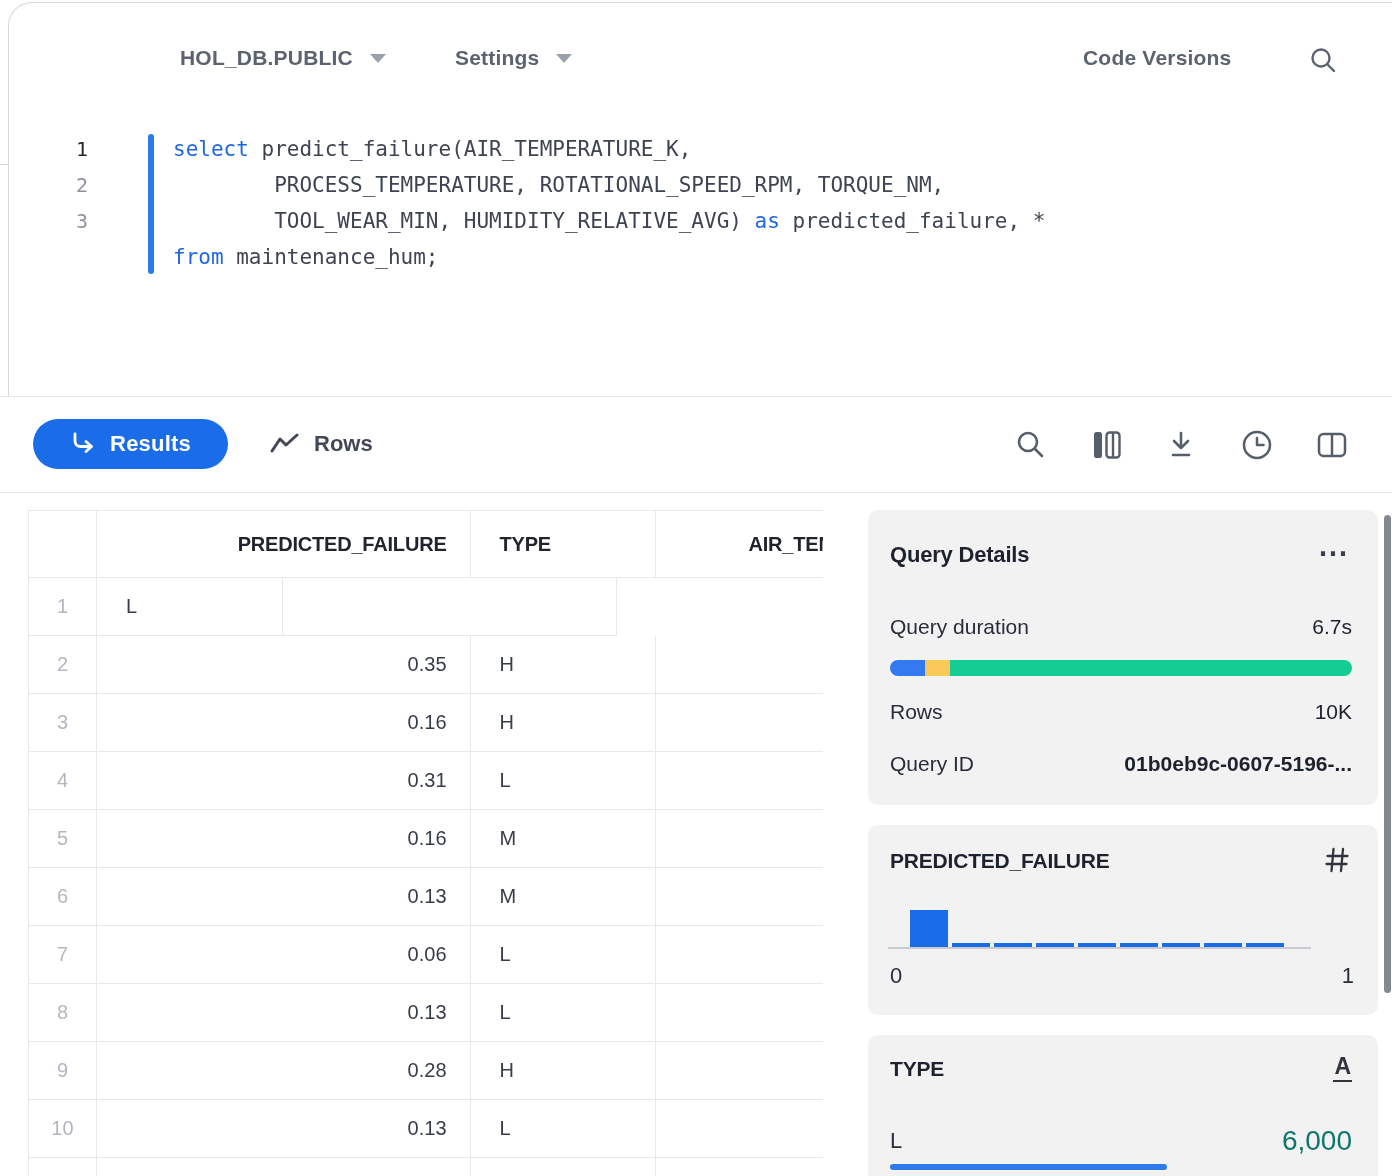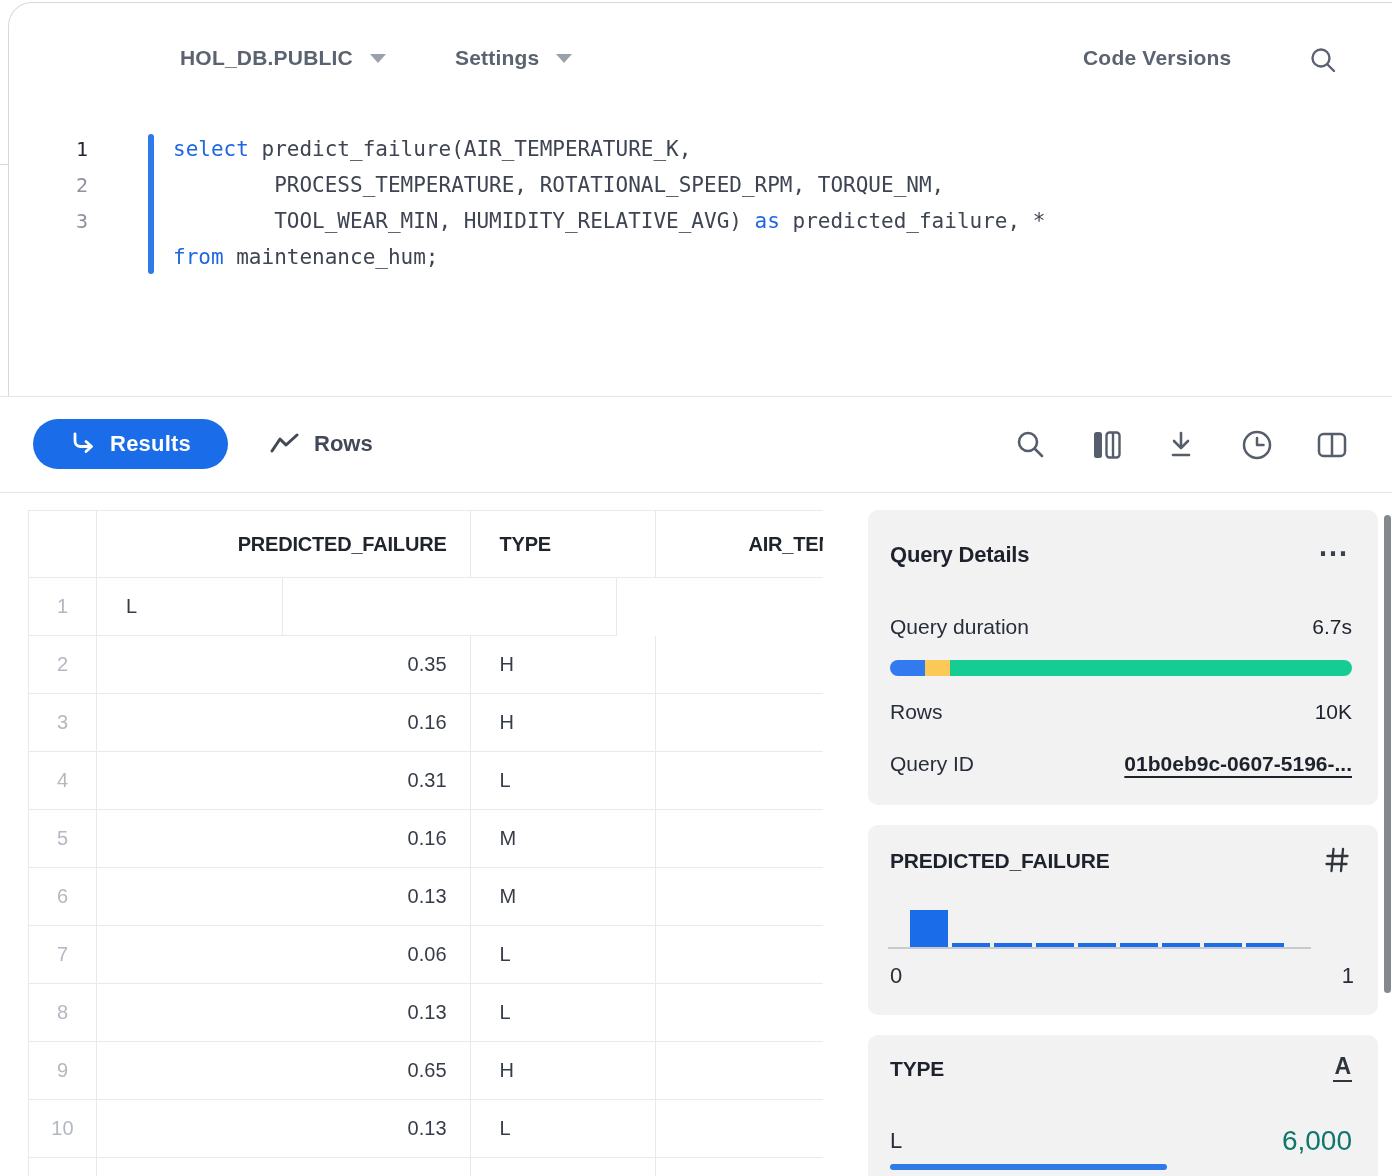--- a/index.html
+++ b/index.html
@@ -68,7 +68,7 @@
                line-height:30px; letter-spacing:2px; cursor:pointer; }
   #duration-bar { position:absolute; left:22px; right:26px; top:150px; height:16px; border-radius:8px;
                   overflow:hidden; display:flex; }
-  .qid-link { font-size:21px; color:#1d222c; font-weight:700; text-decoration:underline;
+  .qid-link { font-size:21px; color:#1d222c; font-weight:700; 
               text-underline-offset:5px; cursor:pointer; }
 
   

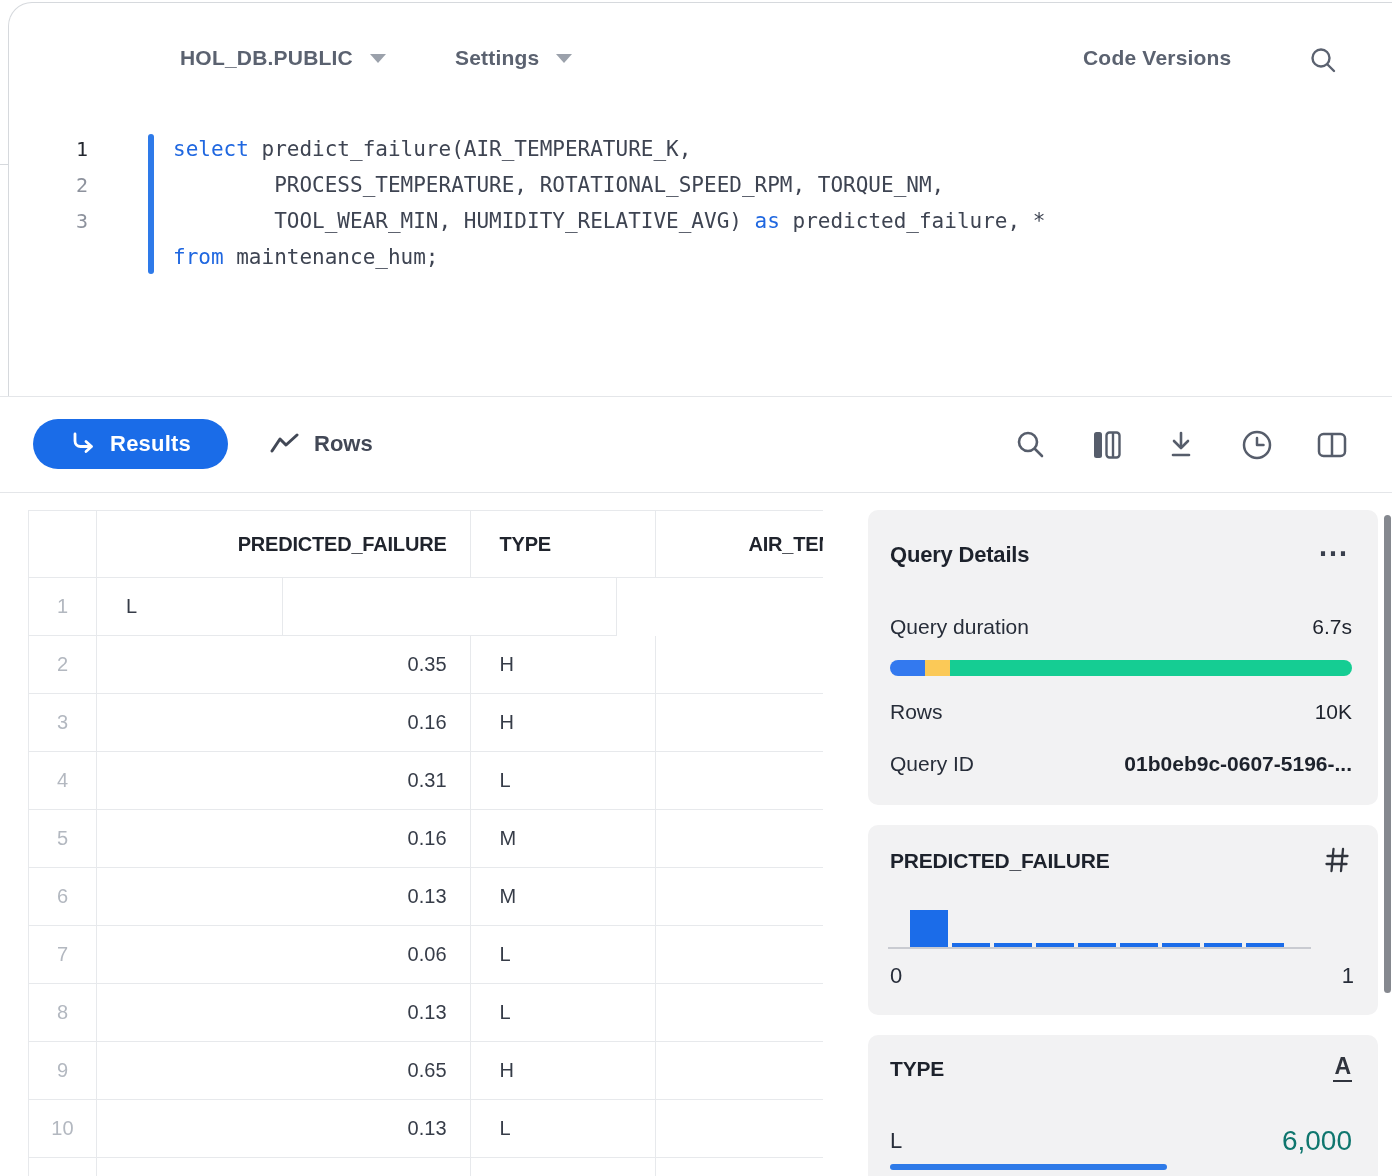--- a/index.html
+++ b/index.html
@@ -242,7 +242,7 @@
           </div>
           <div class="trow">
             <div class="cell cn">9</div>
-            <div class="cell cpf">0.65</div>
+            <div class="cell cpf">0.28</div>
             <div class="cell cty">H</div>
             <div class="cell cair"></div>
           </div>

